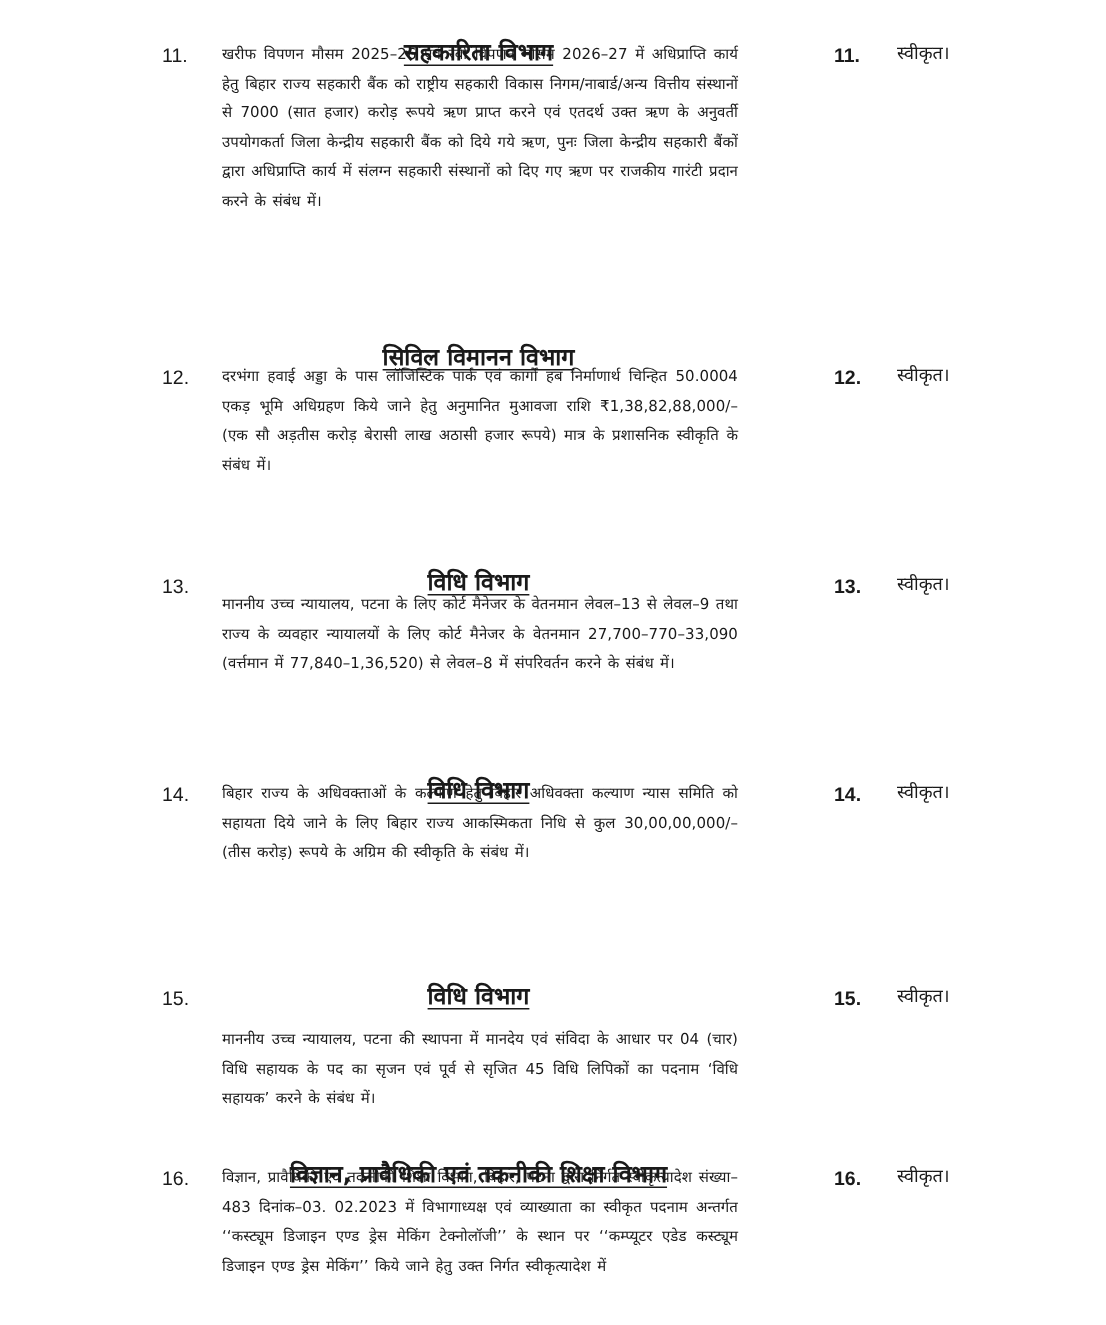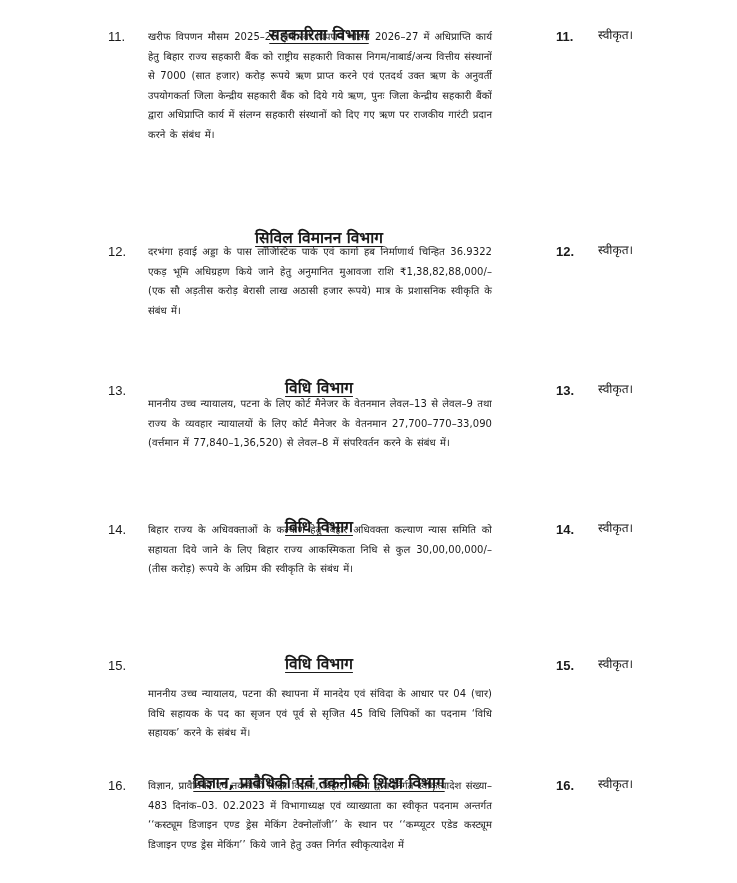--- a/index.html
+++ b/index.html
@@ -89,7 +89,7 @@
   <div class="section" style="top:0;">
     <div class="dept-heading" style="top:208px;">सिविल विमानन विभाग</div>
     <div class="item-num" style="top:242px;">12.</div>
-    <div class="item-body" style="top:242px;">दरभंगा हवाई अड्डा के पास लॉजिस्टिक पार्क एवं कार्गो हब निर्माणार्थ चिन्हित 36.9322 एकड़ भूमि अधिग्रहण किये जाने हेतु अनुमानित मुआवजा राशि ₹1,38,82,88,000/– (एक सौ अड़तीस करोड़ बेरासी लाख अठासी हजार रूपये) मात्र के प्रशासनिक स्वीकृति के संबंध में।</div>
+    <div class="item-body" style="top:242px;">दरभंगा हवाई अड्डा के पास लॉजिस्टिक पार्क एवं कार्गो हब निर्माणार्थ चिन्हित 50.0004 एकड़ भूमि अधिग्रहण किये जाने हेतु अनुमानित मुआवजा राशि ₹1,38,82,88,000/– (एक सौ अड़तीस करोड़ बेरासी लाख अठासी हजार रूपये) मात्र के प्रशासनिक स्वीकृति के संबंध में।</div>
     <div class="decision-num" style="top:242px;">12.</div>
     <div class="decision-status" style="top:241px;">स्वीकृत।</div>
   </div>

